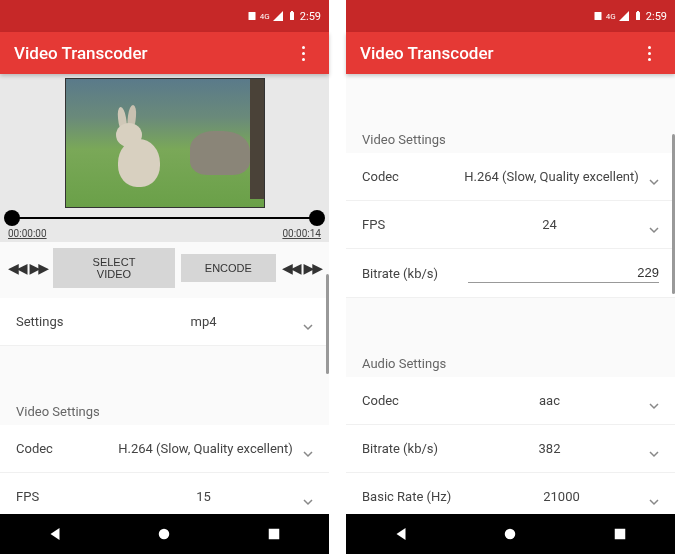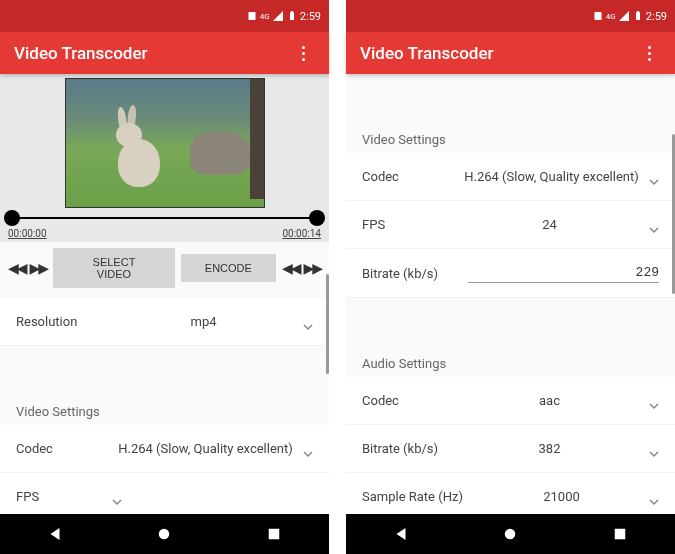--- a/index.html
+++ b/index.html
@@ -43,7 +43,7 @@
 .setting-value.wide { text-align: center; padding-left: 4px; }
 .dropdown-arrow { width: 10px; height: 10px; color: #888; }
 .dropdown-arrow svg { width: 100%; height: 100%; }
-.input-underline { flex: 1; text-align: right; font-size: 13px; color: #333; border: none; border-bottom: 1px solid #999; background: transparent; padding: 2px 0; margin-left: 10px; outline: none; font-family: Liberation Mono, monospace; }
+.input-underline { flex: 1; text-align: right; font-size: 13px; color: #333; border: none; border-bottom: 1px solid #999; background: transparent; padding: 2px 0; margin-left: 10px; outline: none; }
 
 .navbar { height: 40px; background: #000; display: flex; align-items: center; justify-content: space-around; }
 .nav-icon { width: 18px; height: 18px; display: flex; align-items: center; justify-content: center; }

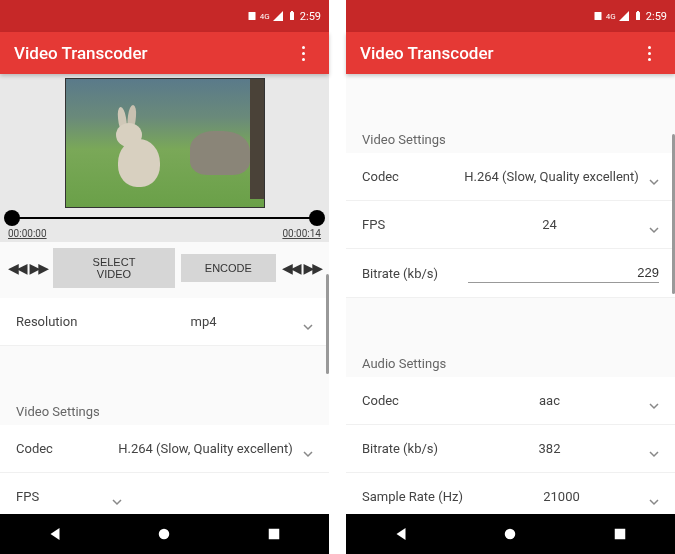--- a/index.html
+++ b/index.html
@@ -116,7 +116,7 @@
       </div>
     </div>
     <div class="setting-row">
-      <span class="setting-label">Resolution</span>
+      <span class="setting-label">Settings</span>
       <span class="setting-value">mp4</span>
       <span class="dropdown-arrow"><svg viewBox="0 0 10 10">
             <path d="M1 3l4 4 4-4" fill="none" stroke="#888" stroke-width="1.5"></path>

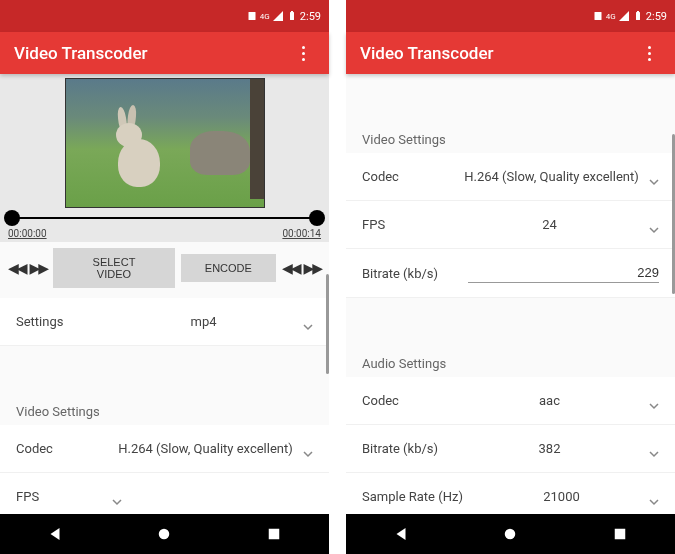--- a/index.html
+++ b/index.html
@@ -132,6 +132,7 @@
     </div>
     <div class="setting-row">
       <span class="setting-label">FPS</span>
+      <span class="setting-value">15</span>
       <span class="dropdown-arrow"><svg viewBox="0 0 10 10">
             <path d="M1 3l4 4 4-4" fill="none" stroke="#888" stroke-width="1.5"></path>
           </svg></span>

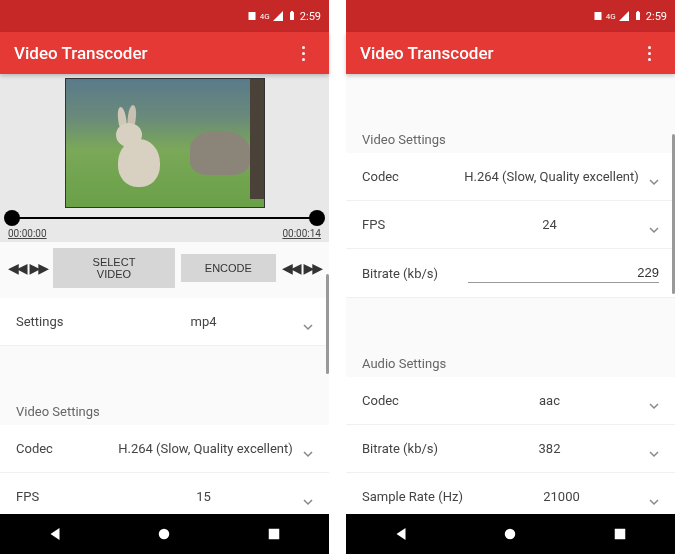--- a/index.html
+++ b/index.html
@@ -223,7 +223,7 @@
           </svg></span>
     </div>
     <div class="setting-row">
-      <span class="setting-label" style="width:120px">Sample Rate (Hz)</span>
+      <span class="setting-label" style="width:120px">Basic Rate (Hz)</span>
       <span class="setting-value">21000</span>
       <span class="dropdown-arrow"><svg viewBox="0 0 10 10">
             <path d="M1 3l4 4 4-4" fill="none" stroke="#888" stroke-width="1.5"></path>

